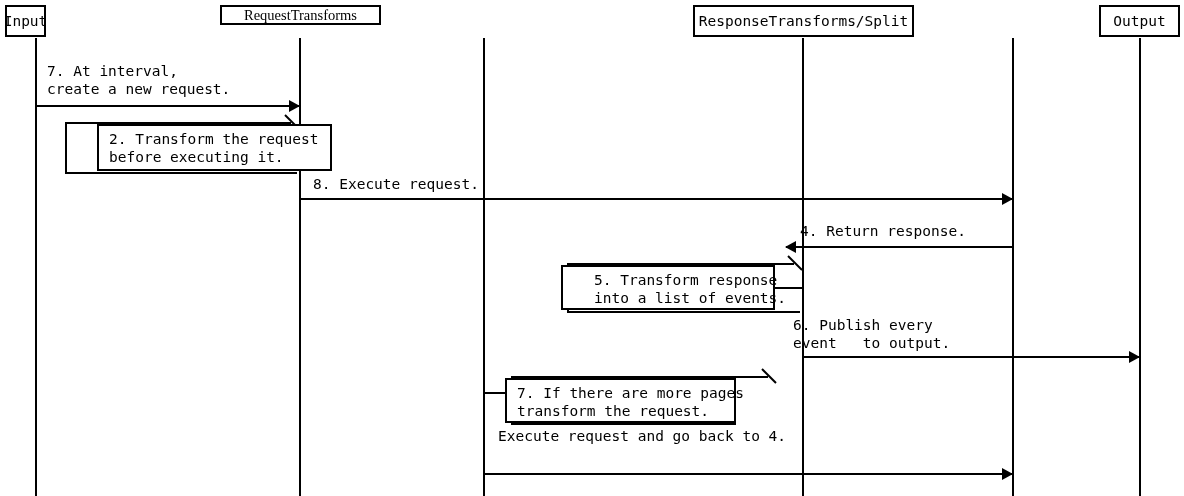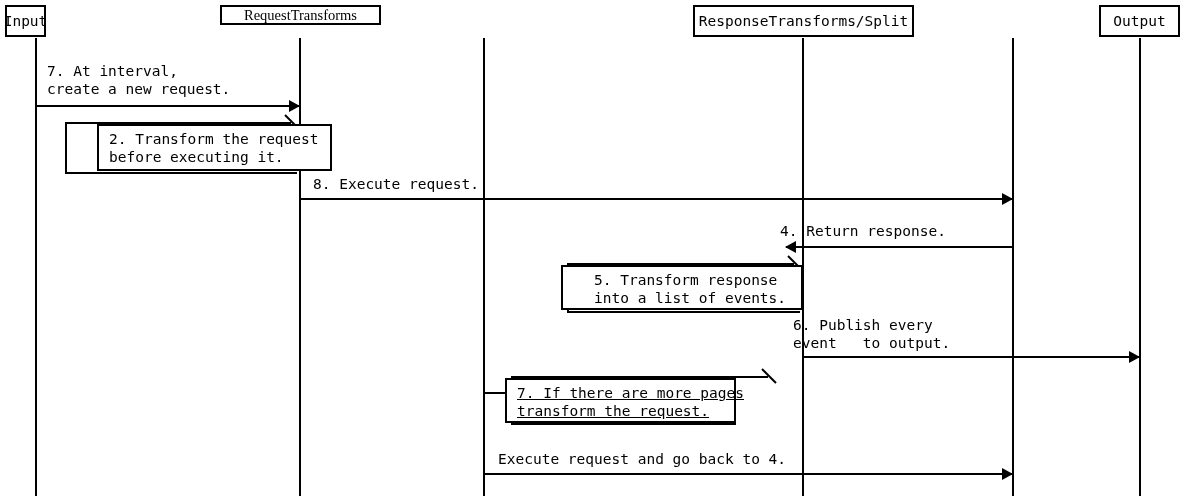--- a/index.html
+++ b/index.html
@@ -145,7 +145,7 @@
     <div class="head" style="left:702px;"></div>
   </div>
 
-  <div class="msg-label" style="left:780px;top:222px;text-align:right;">4. Return response.</div>
+  <div class="msg-label" style="left:800px;top:222px;text-align:right;">4. Return response.</div>
   <div class="msg left" style="left:786px;top:246px;width:227px;">
     <div class="line" style="left:0;width:227px;"></div>
     <div class="head" style="left:-1px;"></div>

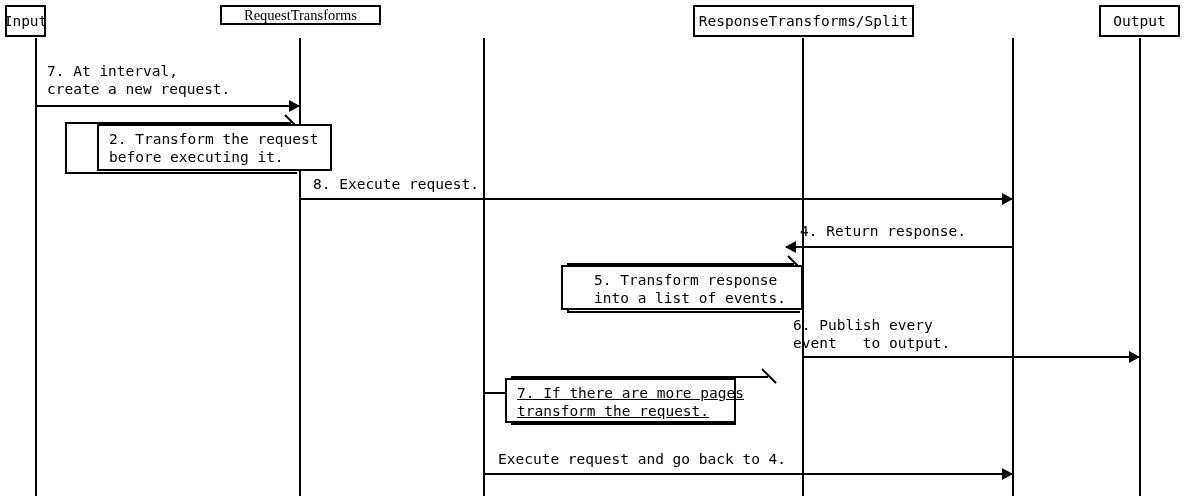--- a/index.html
+++ b/index.html
@@ -160,7 +160,7 @@
     <div class="ret-tick" style="left:567px;top:263px;height:50px;"></div>
     <div class="stub" style="left:762px;top:287px;width:42px;"></div>
   </div>
-  <div class="note" style="left:561px;top:265px;width:242px;height:45px;padding-left:31px;">5. Transform response
+  <div class="note" style="left:561px;top:265px;width:214px;height:45px;padding-left:31px;">5. Transform response
 into a list of events.</div>
 
   <div class="msg-label" style="left:793px;top:316px;">6. Publish every

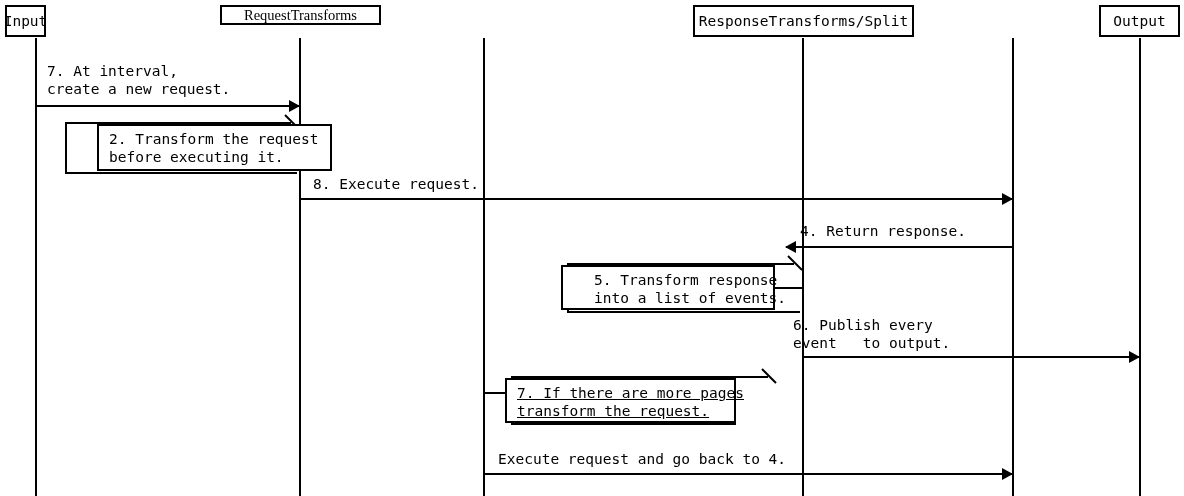--- a/index.html
+++ b/index.html
@@ -179,7 +179,7 @@
     <div class="ret-tick" style="left:511px;top:376px;height:49px;"></div>
     <div class="stub" style="left:484px;top:392px;width:27px;"></div>
   </div>
-  <div class="note" style="left:505px;top:378px;width:231px;height:45px;text-decoration:underline;">7. If there are more pages
+  <div class="note" style="left:505px;top:378px;width:231px;height:45px;">7. If there are more pages
 transform the request.</div>
 
   <div class="msg-label" style="left:498px;top:450px;">Execute request and go back to 4.</div>

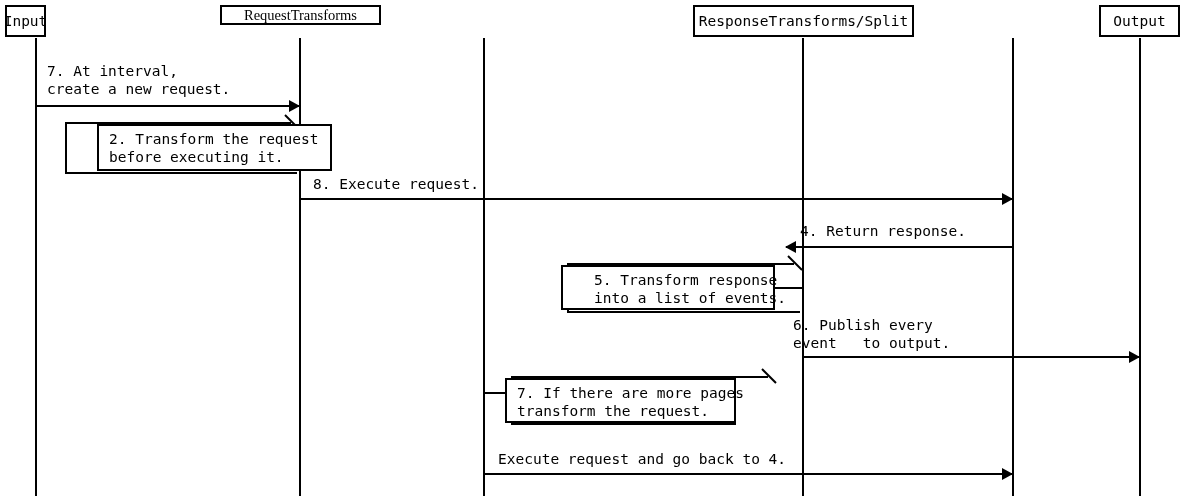--- a/index.html
+++ b/index.html
@@ -182,7 +182,7 @@
   <div class="note" style="left:505px;top:378px;width:231px;height:45px;">7. If there are more pages
 transform the request.</div>
 
-  <div class="msg-label" style="left:498px;top:450px;">Execute request and go back to 4.</div>
+  <div class="msg-label" style="left:498px;top:427px;">Execute request and go back to 4.</div>
   <div class="msg right" style="left:484px;top:473px;width:529px;">
     <div class="line" style="width:529px;"></div>
     <div class="head" style="left:518px;"></div>

